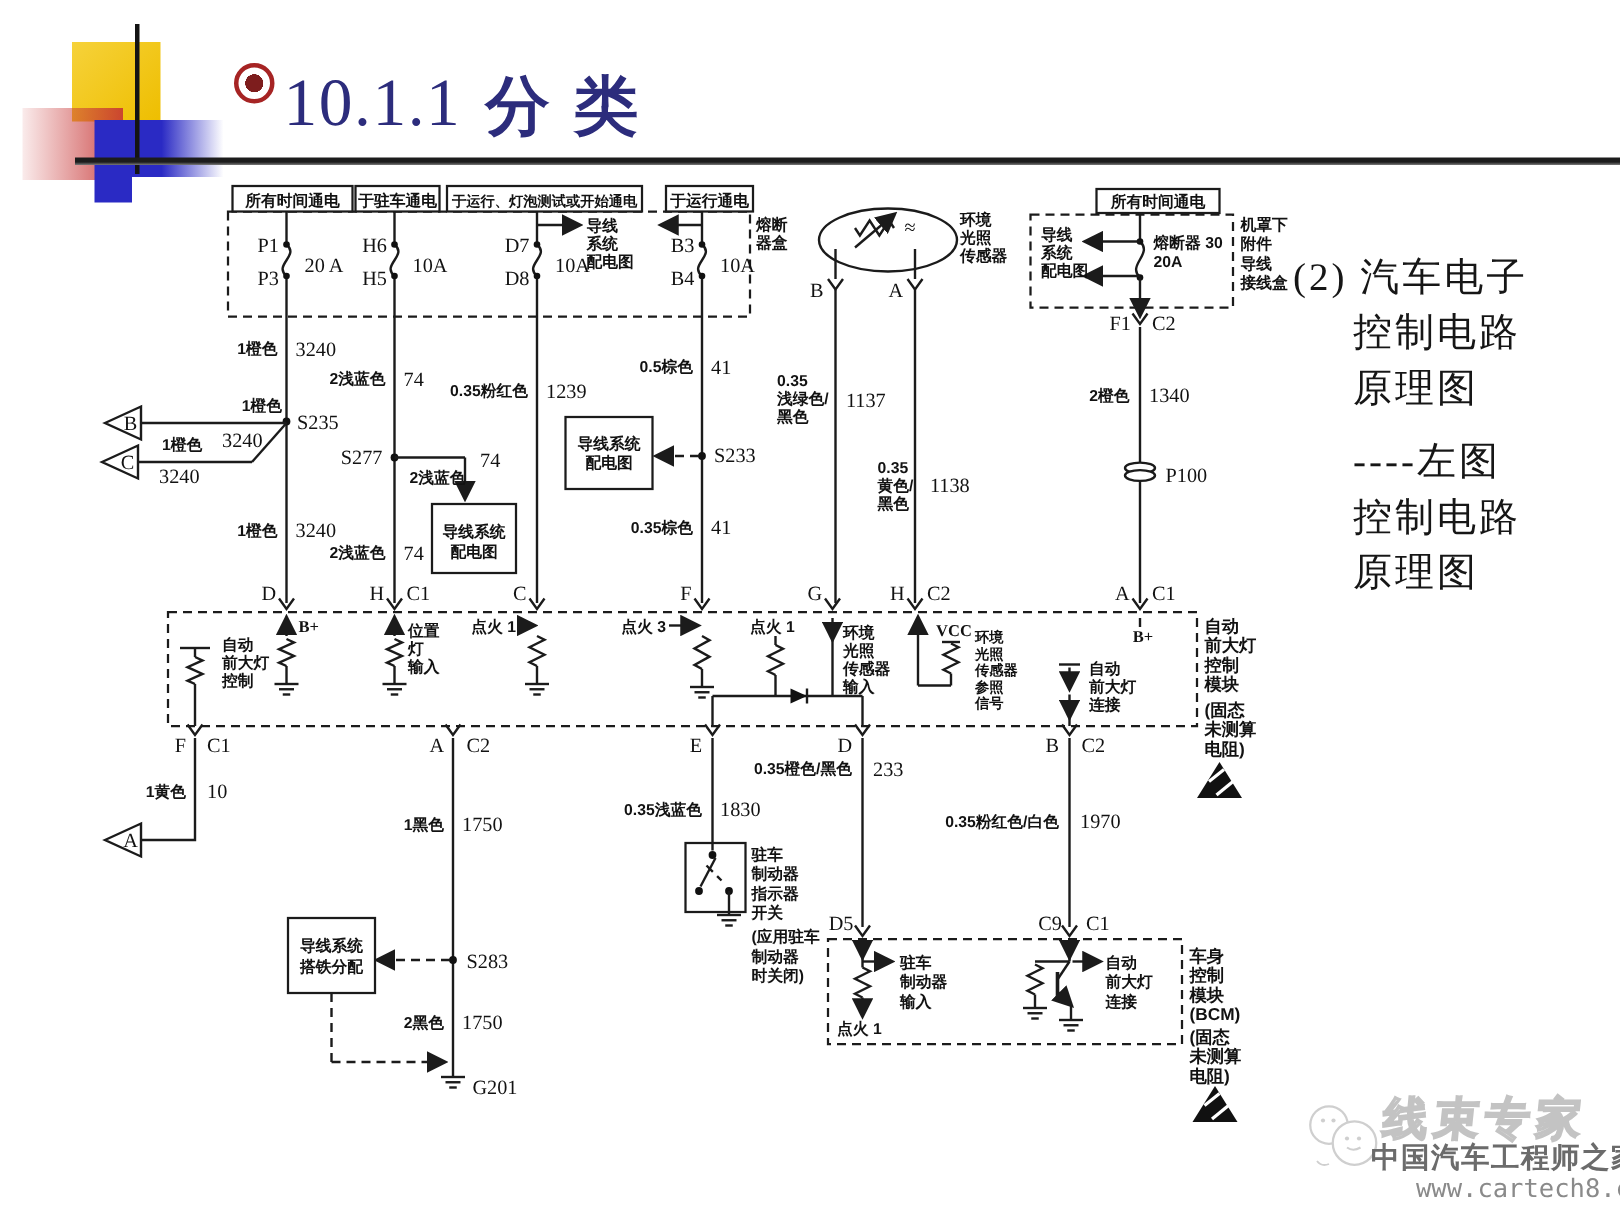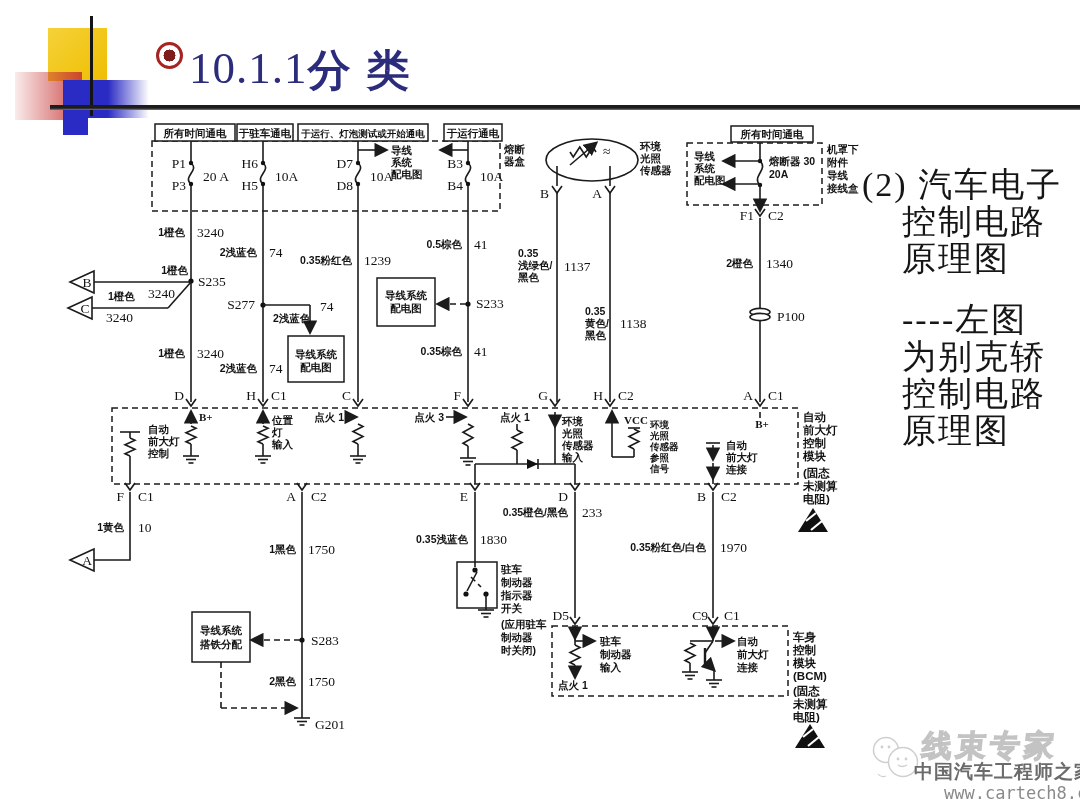--- a/index.html
+++ b/index.html
@@ -24,7 +24,7 @@
           background:radial-gradient(circle at 50% 50%,#7d1d1d 0 40%,#fff 41%);
           box-sizing:border-box;margin-right:6px;flex:0 0 auto}
   .title-num{font:45px "Liberation Serif",serif;letter-spacing:1px}
-  .title-zh{font:bold 43px "Liberation Serif",serif;letter-spacing:16px;white-space:nowrap}
+  .title-zh{font:bold 43px "Liberation Serif",serif;letter-spacing:16px;margin-left:16px;white-space:nowrap}
 
   
   #diagram{position:absolute;left:0;top:0}

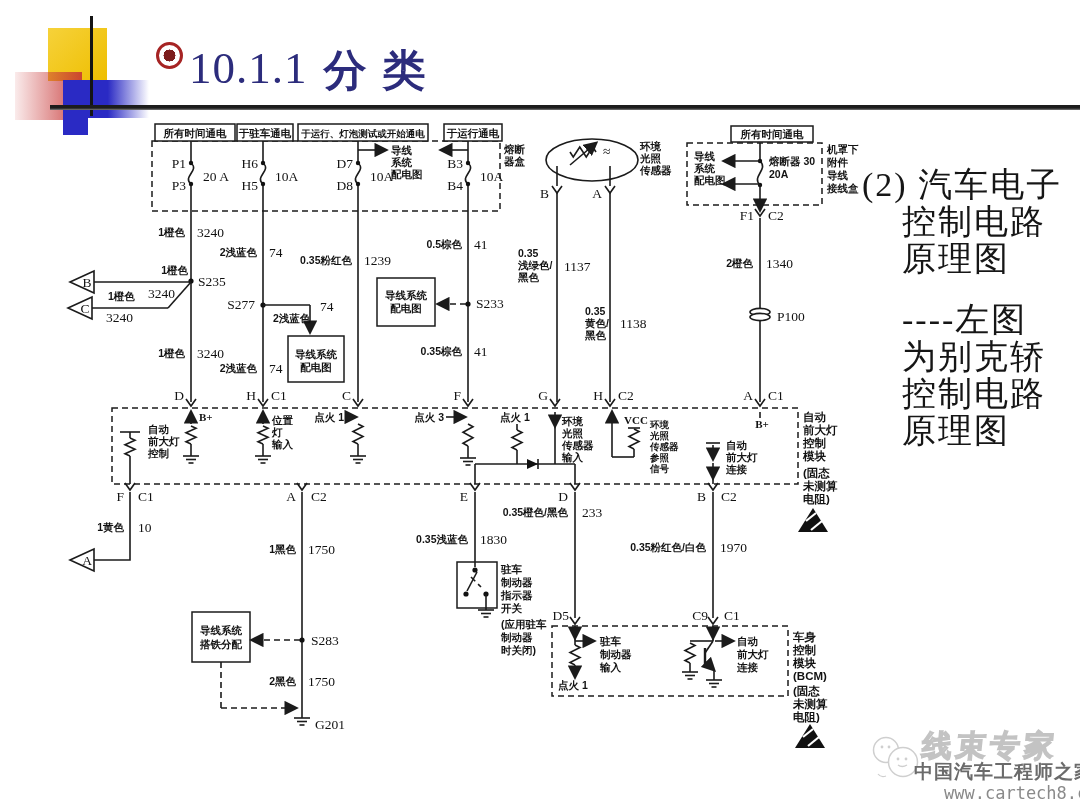--- a/index.html
+++ b/index.html
@@ -38,7 +38,7 @@
   
   .annotation{position:absolute;left:862px;top:166px;width:205px;color:#161616;
               font-family:"Liberation Serif",serif}
-  .ann-line{font-size:34px;line-height:37px;letter-spacing:2px;white-space:nowrap}
+  .ann-line{font-size:26px;line-height:37px;letter-spacing:2px;white-space:nowrap}
   .ann-line.ind{padding-left:40px}
   .ann-line.gap{margin-top:24px}
 

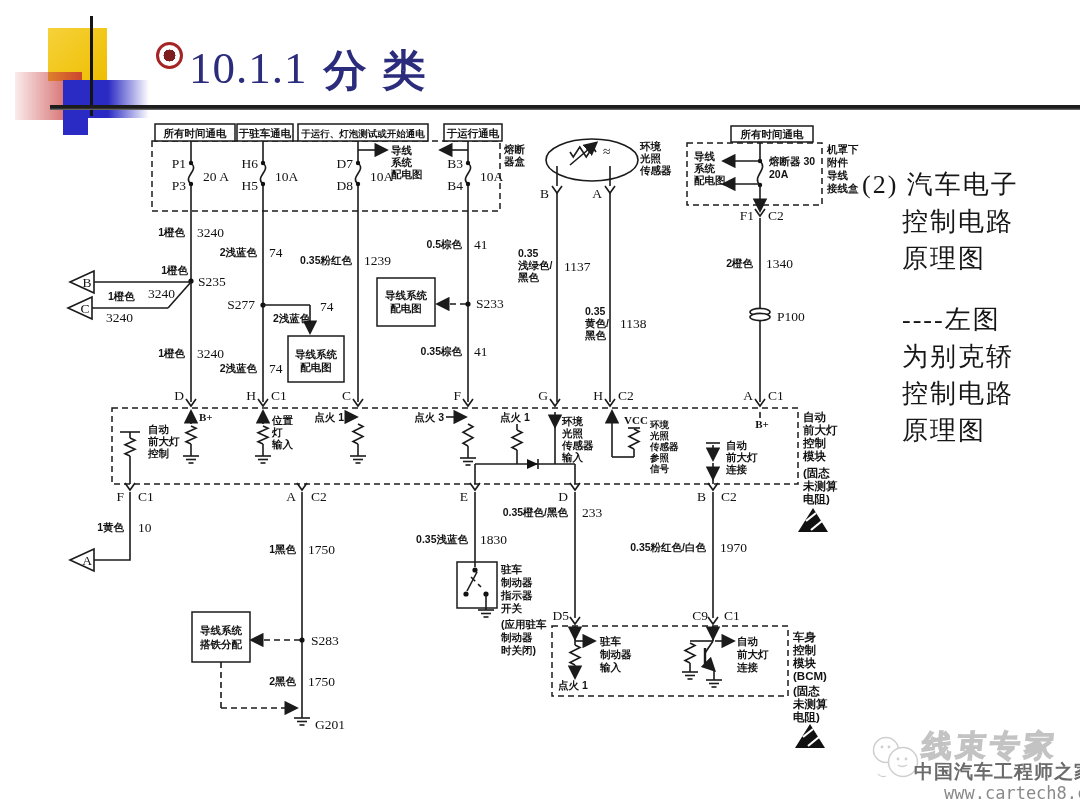--- a/index.html
+++ b/index.html
@@ -40,7 +40,7 @@
               font-family:"Liberation Serif",serif}
   .ann-line{font-size:26px;line-height:37px;letter-spacing:2px;white-space:nowrap}
   .ann-line.ind{padding-left:40px}
-  .ann-line.gap{margin-top:24px}
+  .ann-line.gap{margin-top:12px}
 
   
   .watermark{position:absolute;left:856px;top:726px;width:222px;height:82px}

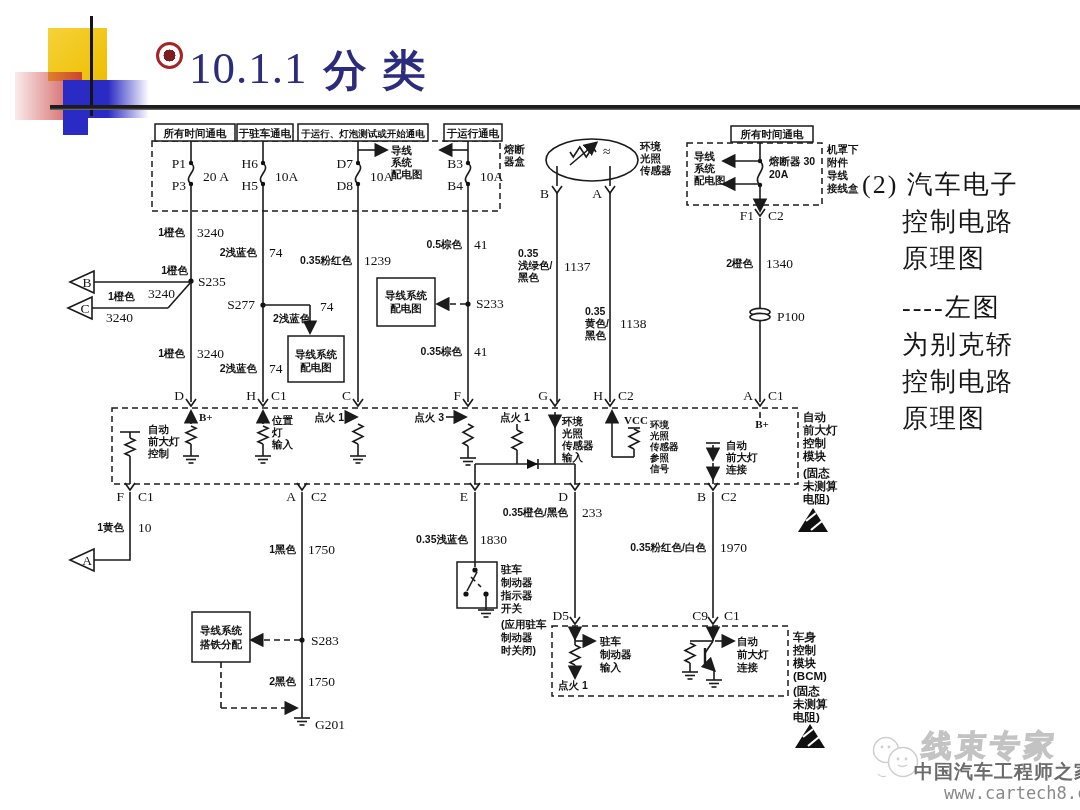--- a/index.html
+++ b/index.html
@@ -437,7 +437,6 @@
     <div class="ann-line ind">控制电路</div>
     <div class="ann-line ind">原理图</div>
     <div class="ann-line ind gap">----左图</div>
-    <div class="ann-line ind">为别克轿</div>
     <div class="ann-line ind">控制电路</div>
     <div class="ann-line ind">原理图</div>
   </div>

